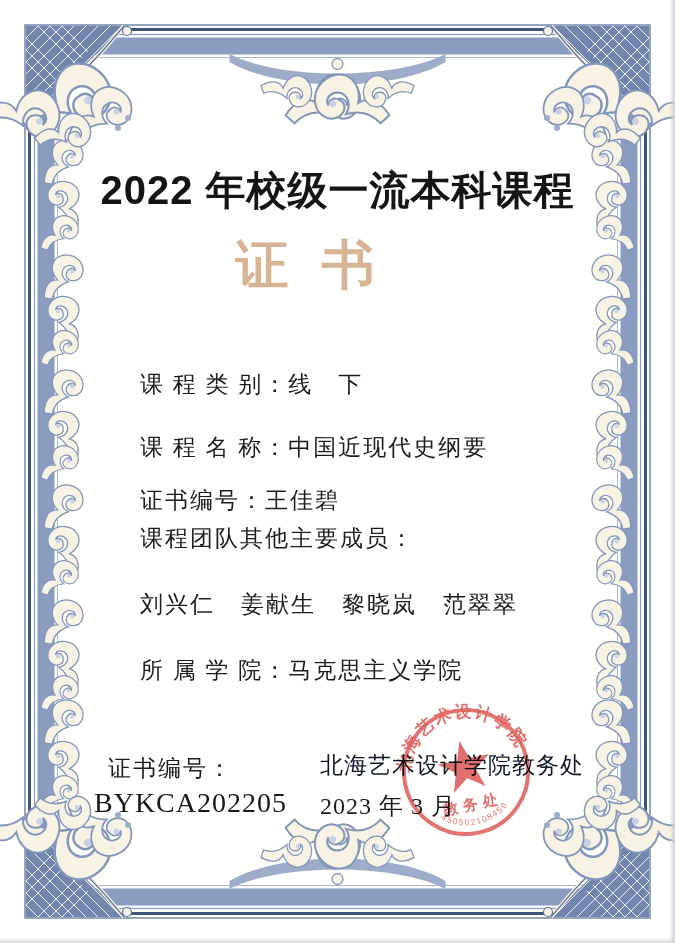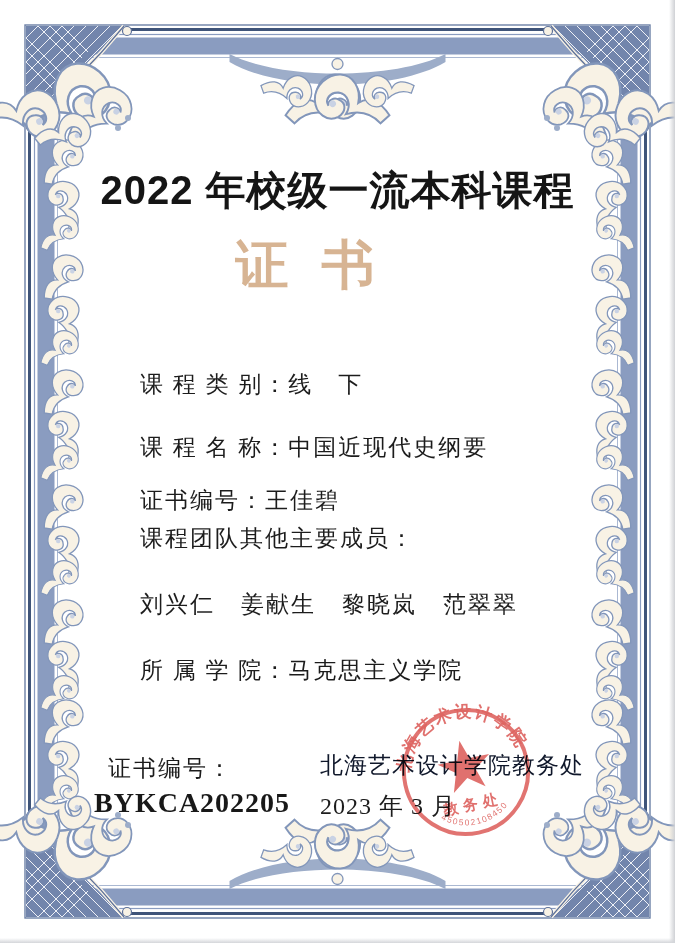--- a/index.html
+++ b/index.html
@@ -73,7 +73,7 @@
   .footer-certno {
     position: absolute; left: 94px; top: 787px;
     font-family: "Liberation Serif", serif;
-    font-size: 28px; letter-spacing: 1px; color: #181818; font-weight: bold;
+    font-size: 28px; letter-spacing: 1px; color: #181818;
   }
   .footer-issuer {
     position: absolute; left: 320px; top: 750px; width: 256px;

